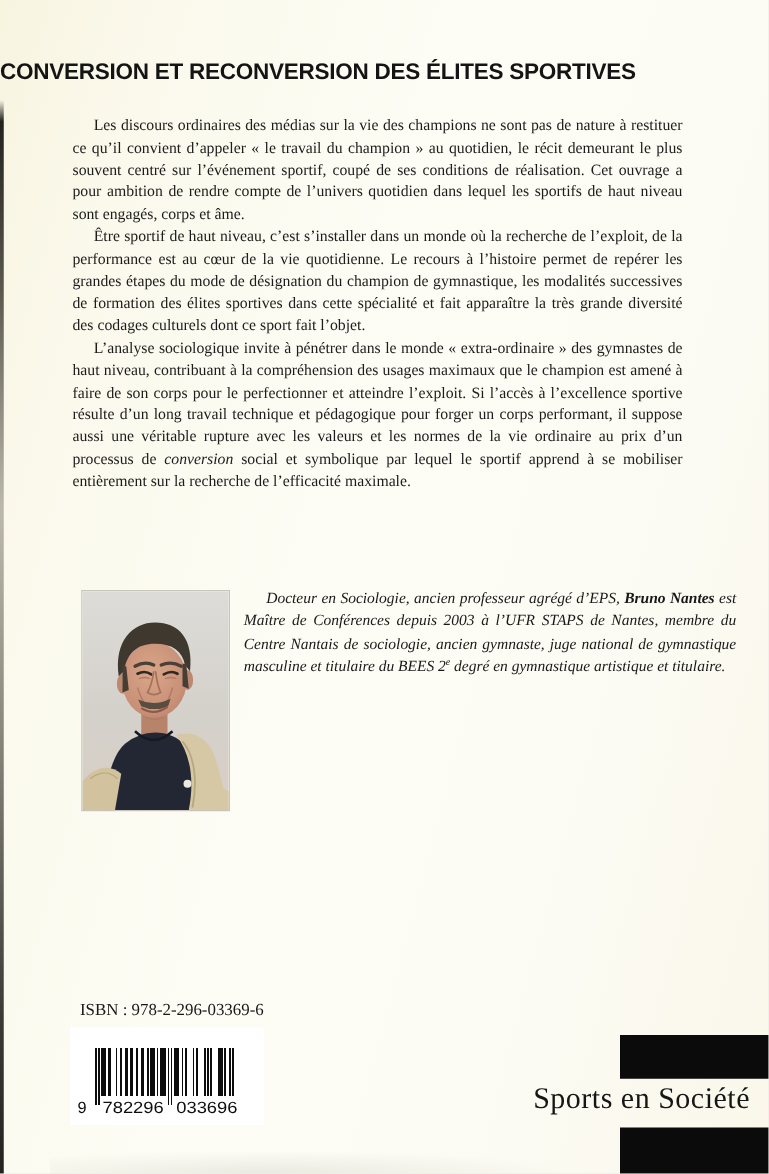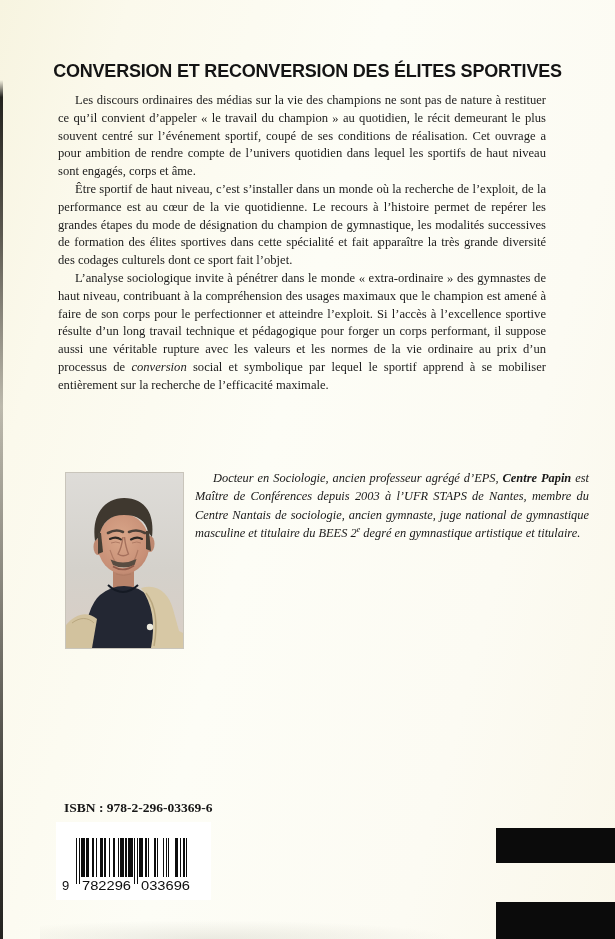--- a/index.html
+++ b/index.html
@@ -17,7 +17,7 @@
     background:radial-gradient(ellipse at 40% 100%,rgba(150,148,130,.18),rgba(150,148,130,0) 70%);
   }
   .title{
-    position:absolute;left:0;top:61px;width:615px;margin:0;text-align:center;
+    position:absolute;left:0;top:47px;width:615px;margin:0;
     font-family:"Liberation Sans",sans-serif;font-weight:bold;font-size:18px;letter-spacing:-.2px;color:#141414;
   }
   .synopsis{position:absolute;left:58px;top:92px;width:488px;font-size:12.6px;line-height:17.8px;text-align:justify;}

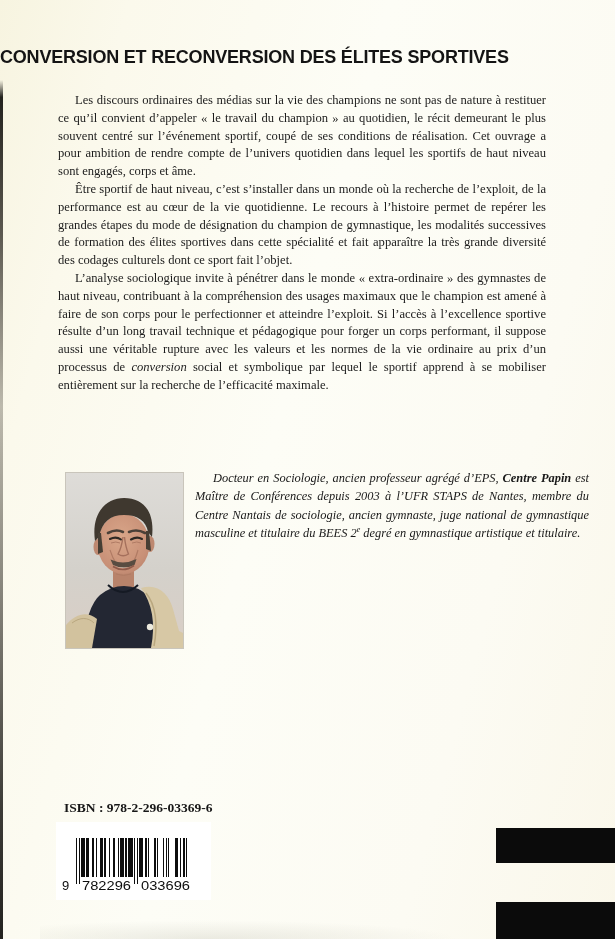--- a/index.html
+++ b/index.html
@@ -118,7 +118,7 @@
     </svg>
   </div>
 
-  <p class="bio"><span>Docteur en Sociologie, ancien professeur agrégé d’EPS, </span><b>Centre Papin</b><span> est Maître de Conférences depuis 2003 à l’UFR STAPS de Nantes, membre du Centre Nantais de sociologie, ancien gymnaste, juge national de gymnastique masculine et titulaire du BEES 2</span><sup>e</sup><span> degré en gymnastique artistique et titulaire.</span></p>
+  <p class="bio"><span>Docteur en Sociologie, ancien professeur agrégé d’EPS, </span><b>Bruno Nantes</b><span> est Maître de Conférences depuis 2003 à l’UFR STAPS de Nantes, membre du Centre Nantais de sociologie, ancien gymnaste, juge national de gymnastique masculine et titulaire du BEES 2</span><sup>e</sup><span> degré en gymnastique artistique et titulaire.</span></p>
 
   <div class="price">26 €</div>
   <div class="isbn">ISBN : 978-2-296-03369-6</div>

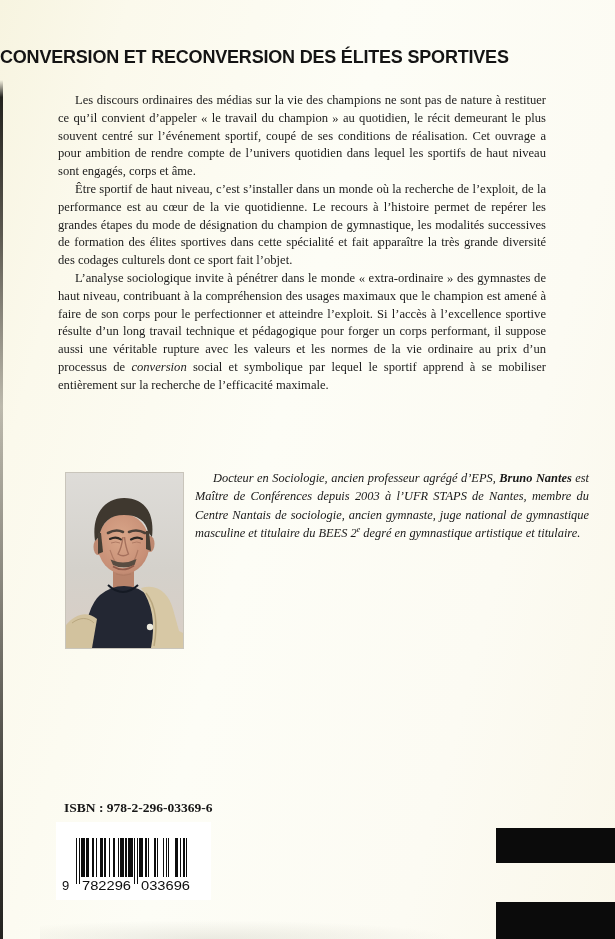--- a/index.html
+++ b/index.html
@@ -32,7 +32,7 @@
   .bio b{font-weight:bold;}
   .bio sup{font-size:8px;vertical-align:super;line-height:0;}
   .price{position:absolute;left:64px;top:823px;font-size:15.5px;color:#171717;}
-  .isbn{position:absolute;left:64px;top:800px;font-size:13.5px;color:#171717;font-weight:bold;}
+  .isbn{position:absolute;left:64px;top:800px;font-size:13.5px;color:#171717;}
   .barcode-box{position:absolute;left:56px;top:822px;width:155px;height:78px;background:#ffffff;}
   .collection-bar{position:absolute;left:496px;width:119px;background:var(--bar-black,#0b0b0b);}
   .bar-top{top:828px;height:35px;}

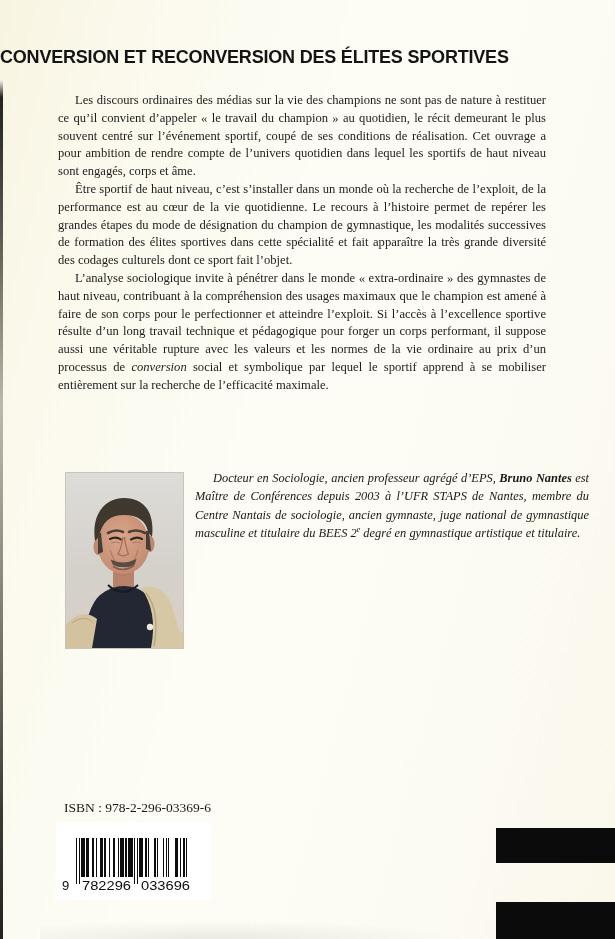--- a/index.html
+++ b/index.html
@@ -162,6 +162,7 @@
   </div>
 
   <div class="collection-bar bar-top"></div>
+  <div class="collection-name">Sports en Société</div>
   <div class="collection-bar bar-bottom"></div>
 
 </div>

